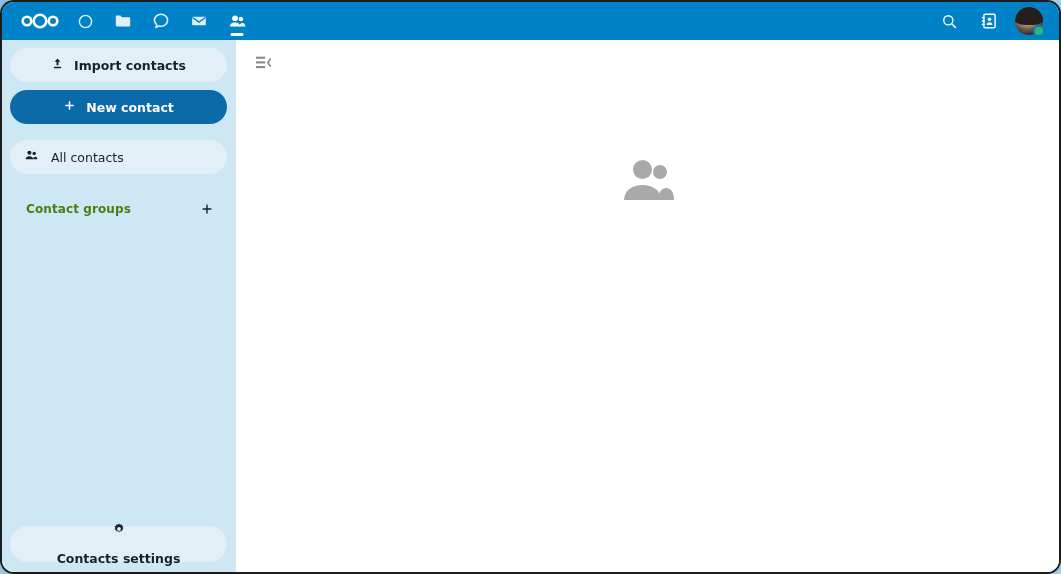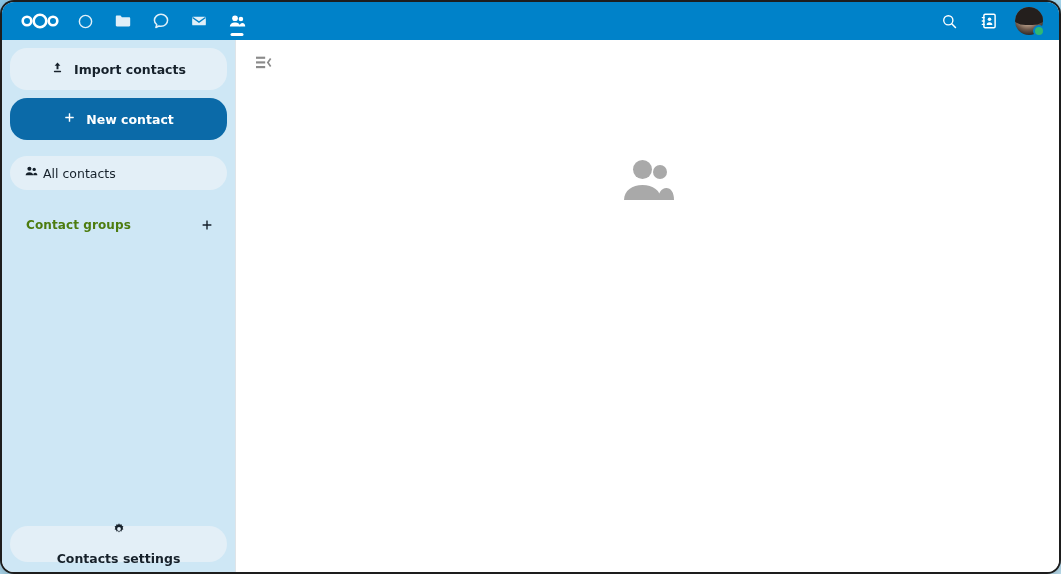--- a/index.html
+++ b/index.html
@@ -115,7 +115,7 @@
   .btn {
     display: flex; align-items: center; justify-content: center;
     gap: 10px;
-    height: 42px;
+    height: 34px;
     border-radius: 17px;
     font-size: 12.5px;
     font-weight: bold;

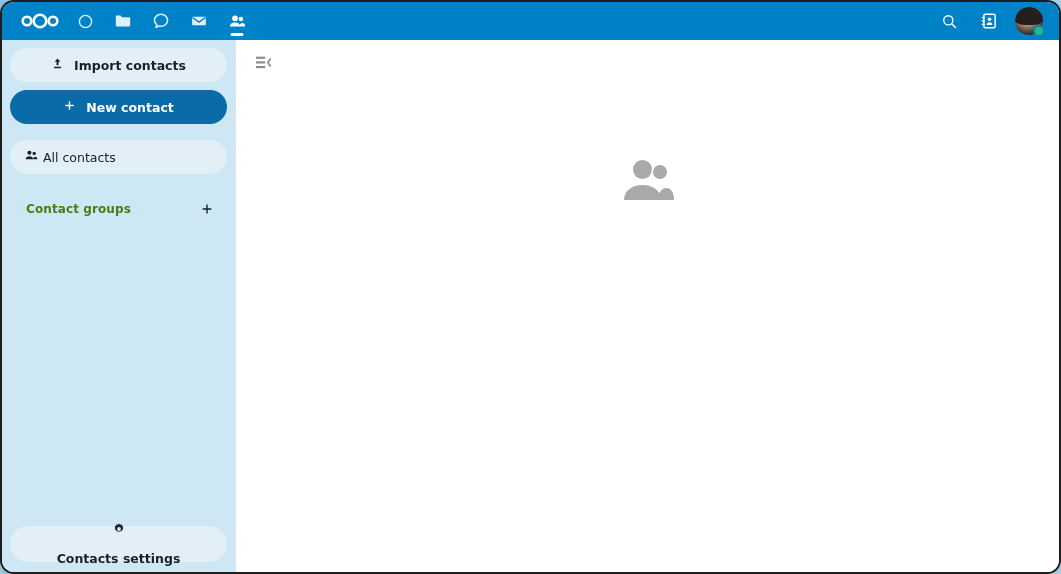--- a/index.html
+++ b/index.html
@@ -134,7 +134,7 @@
   .nav-list { margin-top: 16px; }
   .nav-item {
     display: flex; align-items: center;
-    gap: 4px;
+    gap: 12px;
     height: 34px;
     padding: 0 14px;
     border-radius: 17px;

